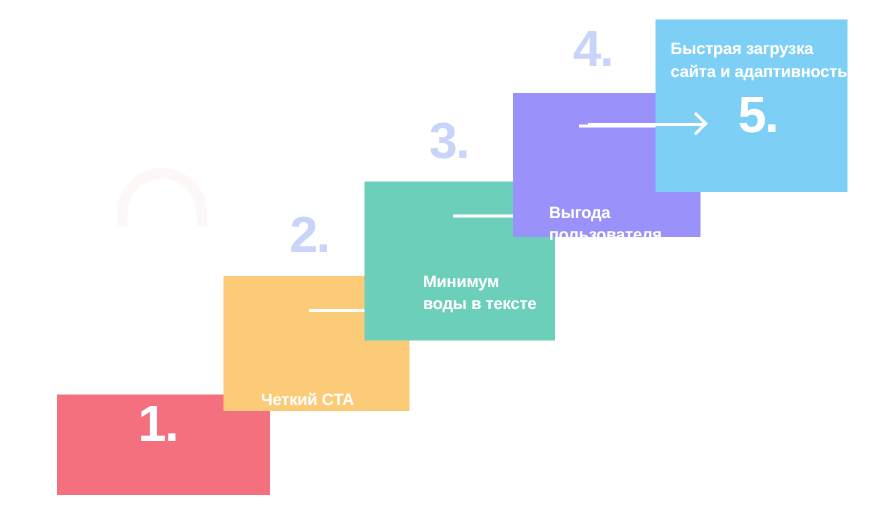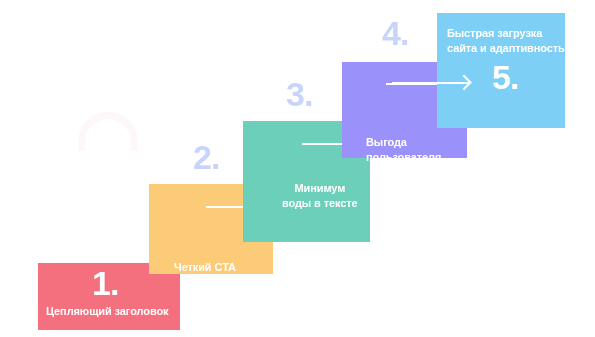--- a/index.html
+++ b/index.html
@@ -102,7 +102,7 @@
         </div>
       </div>
       <div class="numeral" style="left: 193px; top: 140px; color: rgb(201, 212, 251); z-index: 6;">2.</div>
-      <div class="step" style="left: 243px; top: 121px; width: 127px; height: 121px; background: rgb(108, 207, 185); z-index: 12; text-align: center;">
+      <div class="step" style="left: 243px; top: 121px; width: 127px; height: 106px; background: rgb(108, 207, 185); z-index: 12;">
         <div class="step-label" style="left: 39px; top: 60px;">Минимум
 воды в тексте</div>
         <div class="arrow" style="left: 59px; top: 18px; width: 75px;">

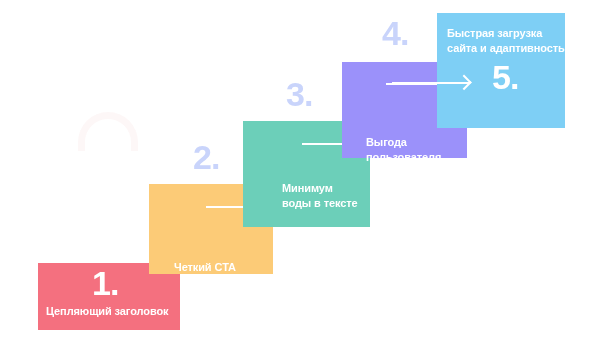--- a/index.html
+++ b/index.html
@@ -91,7 +91,6 @@
 
   <div id="steps-root">
       <div class="step" style="left: 38px; top: 263px; width: 142px; height: 67px; background: rgb(244, 112, 127); z-index: 10;">
-        <div class="step-label" style="left: 8px; top: 41px;">Цепляющий заголовок</div>
         <div class="numeral" style="left: 54px; top: 3px; color: rgb(255, 255, 255);">1.</div>
       </div>
       <div class="step" style="left: 149px; top: 184px; width: 124px; height: 90px; background: rgb(252, 203, 119); z-index: 11;">

